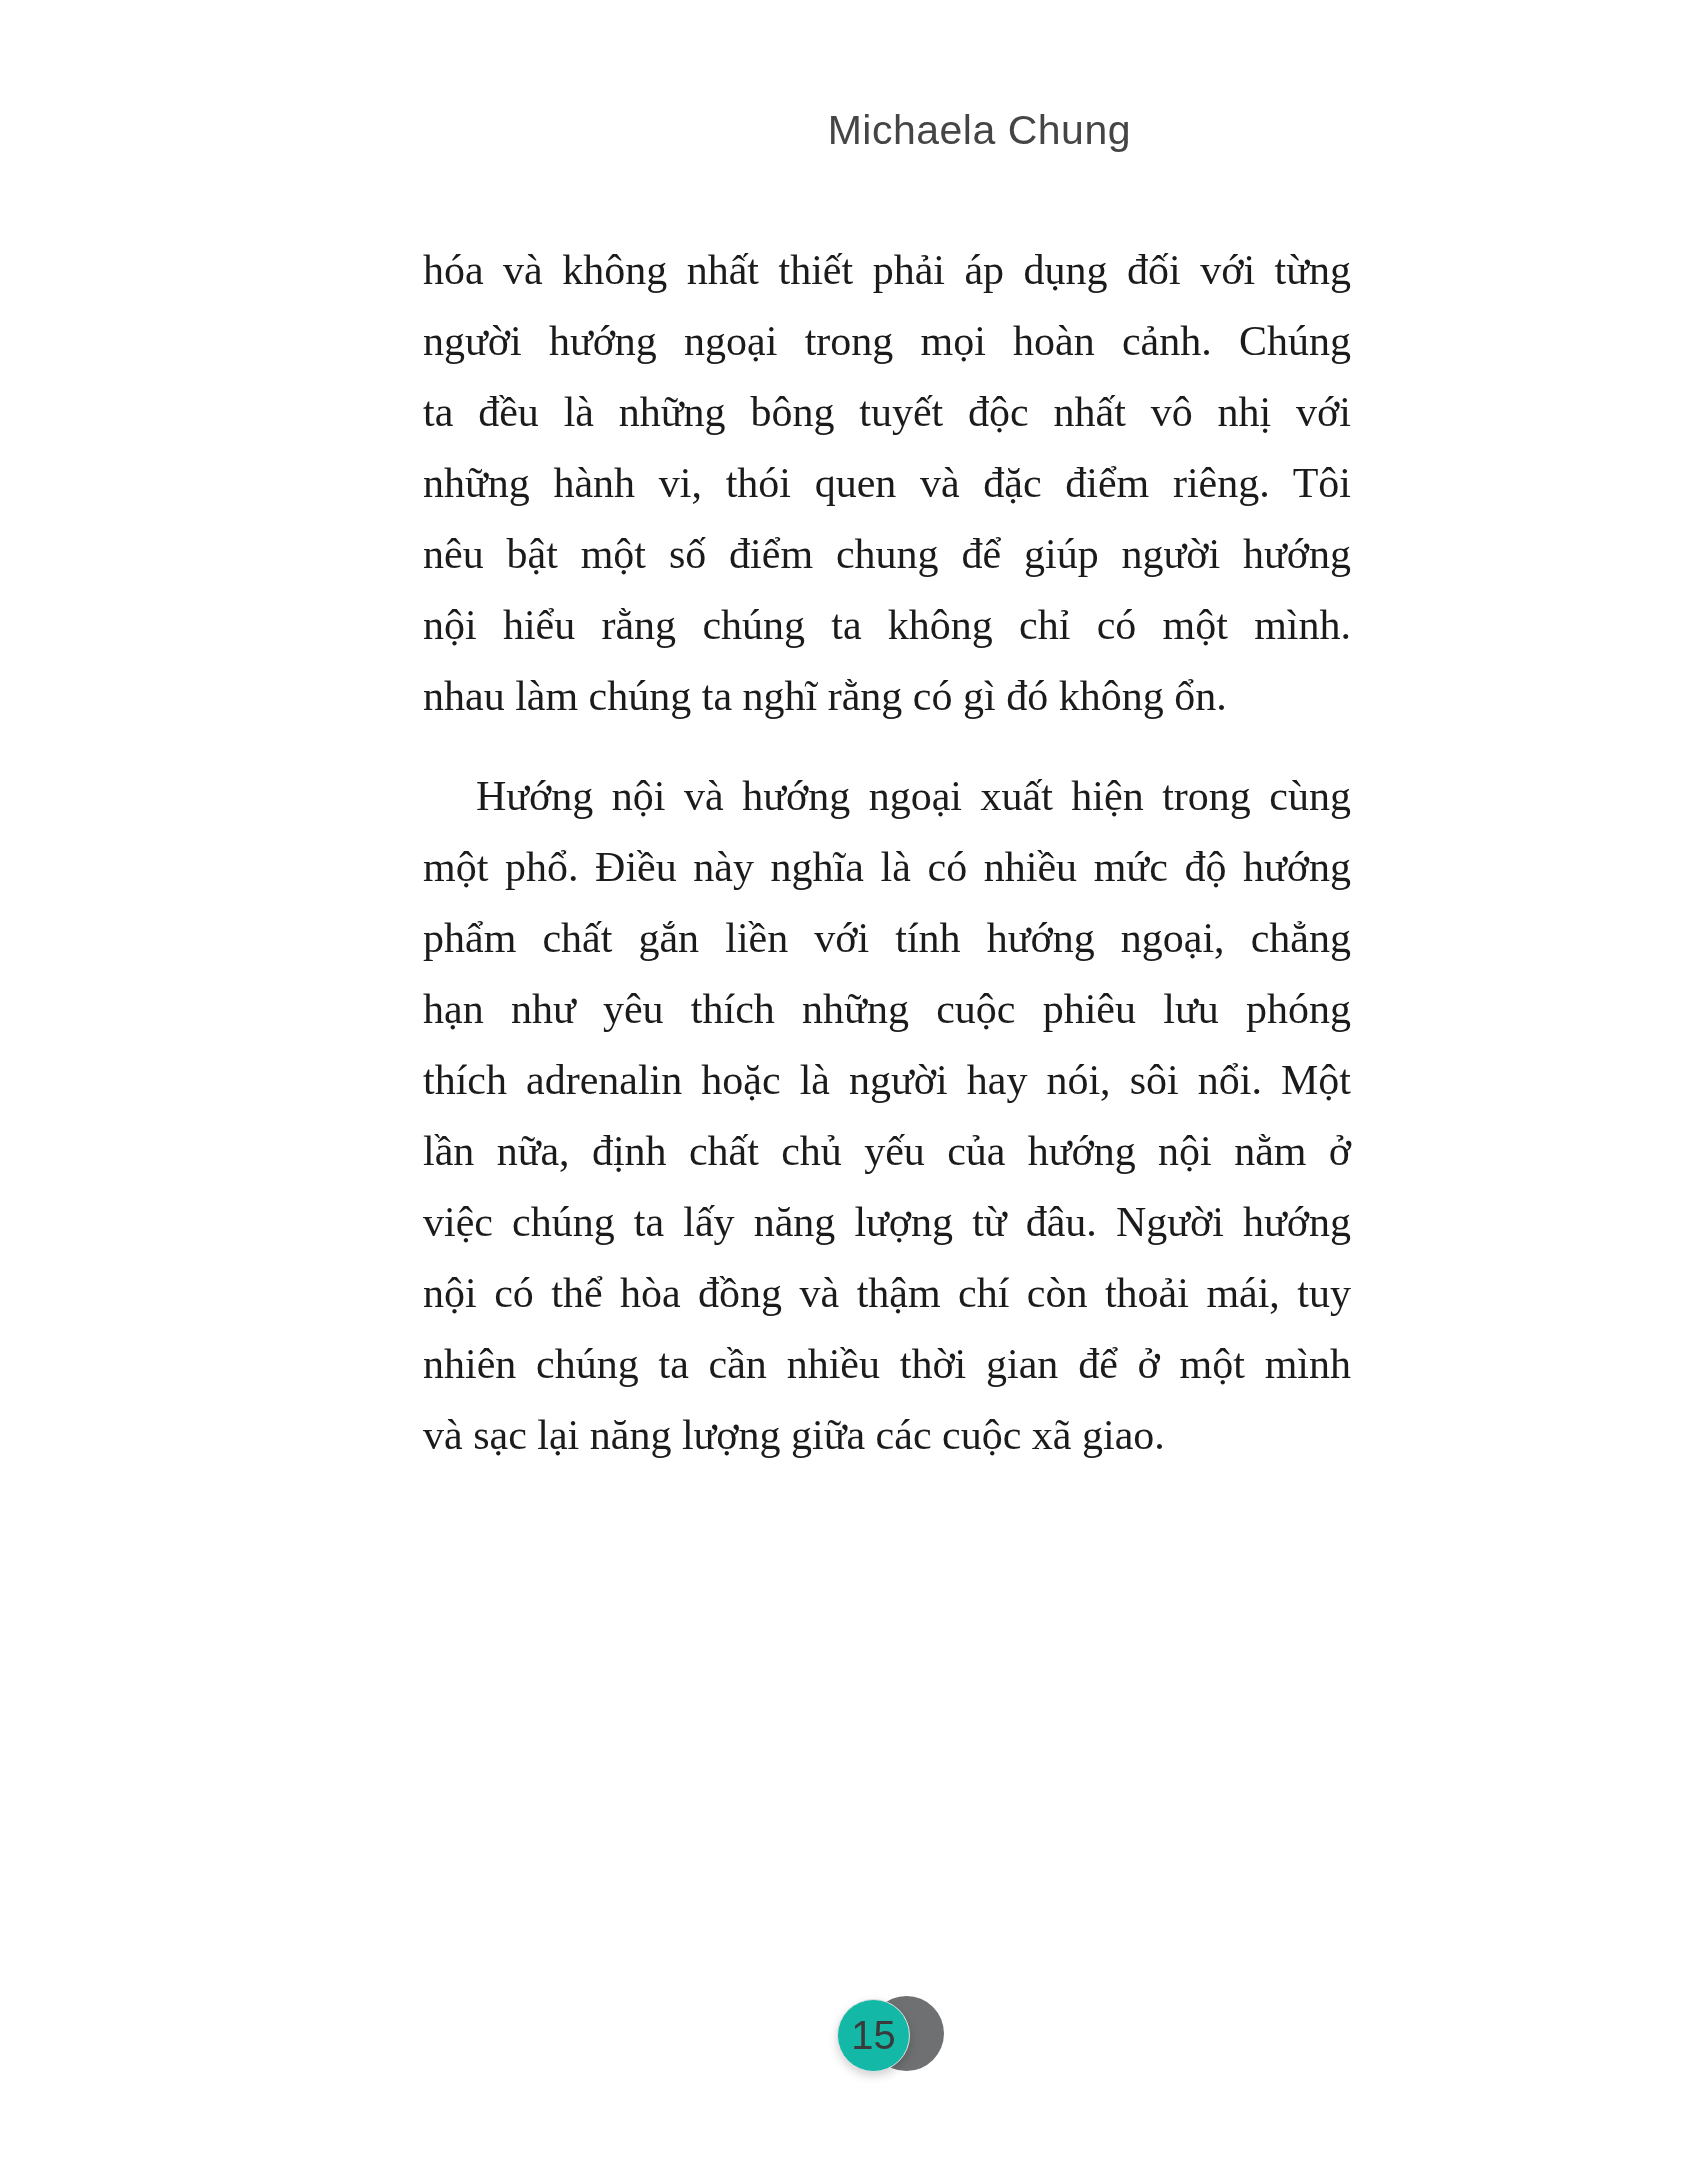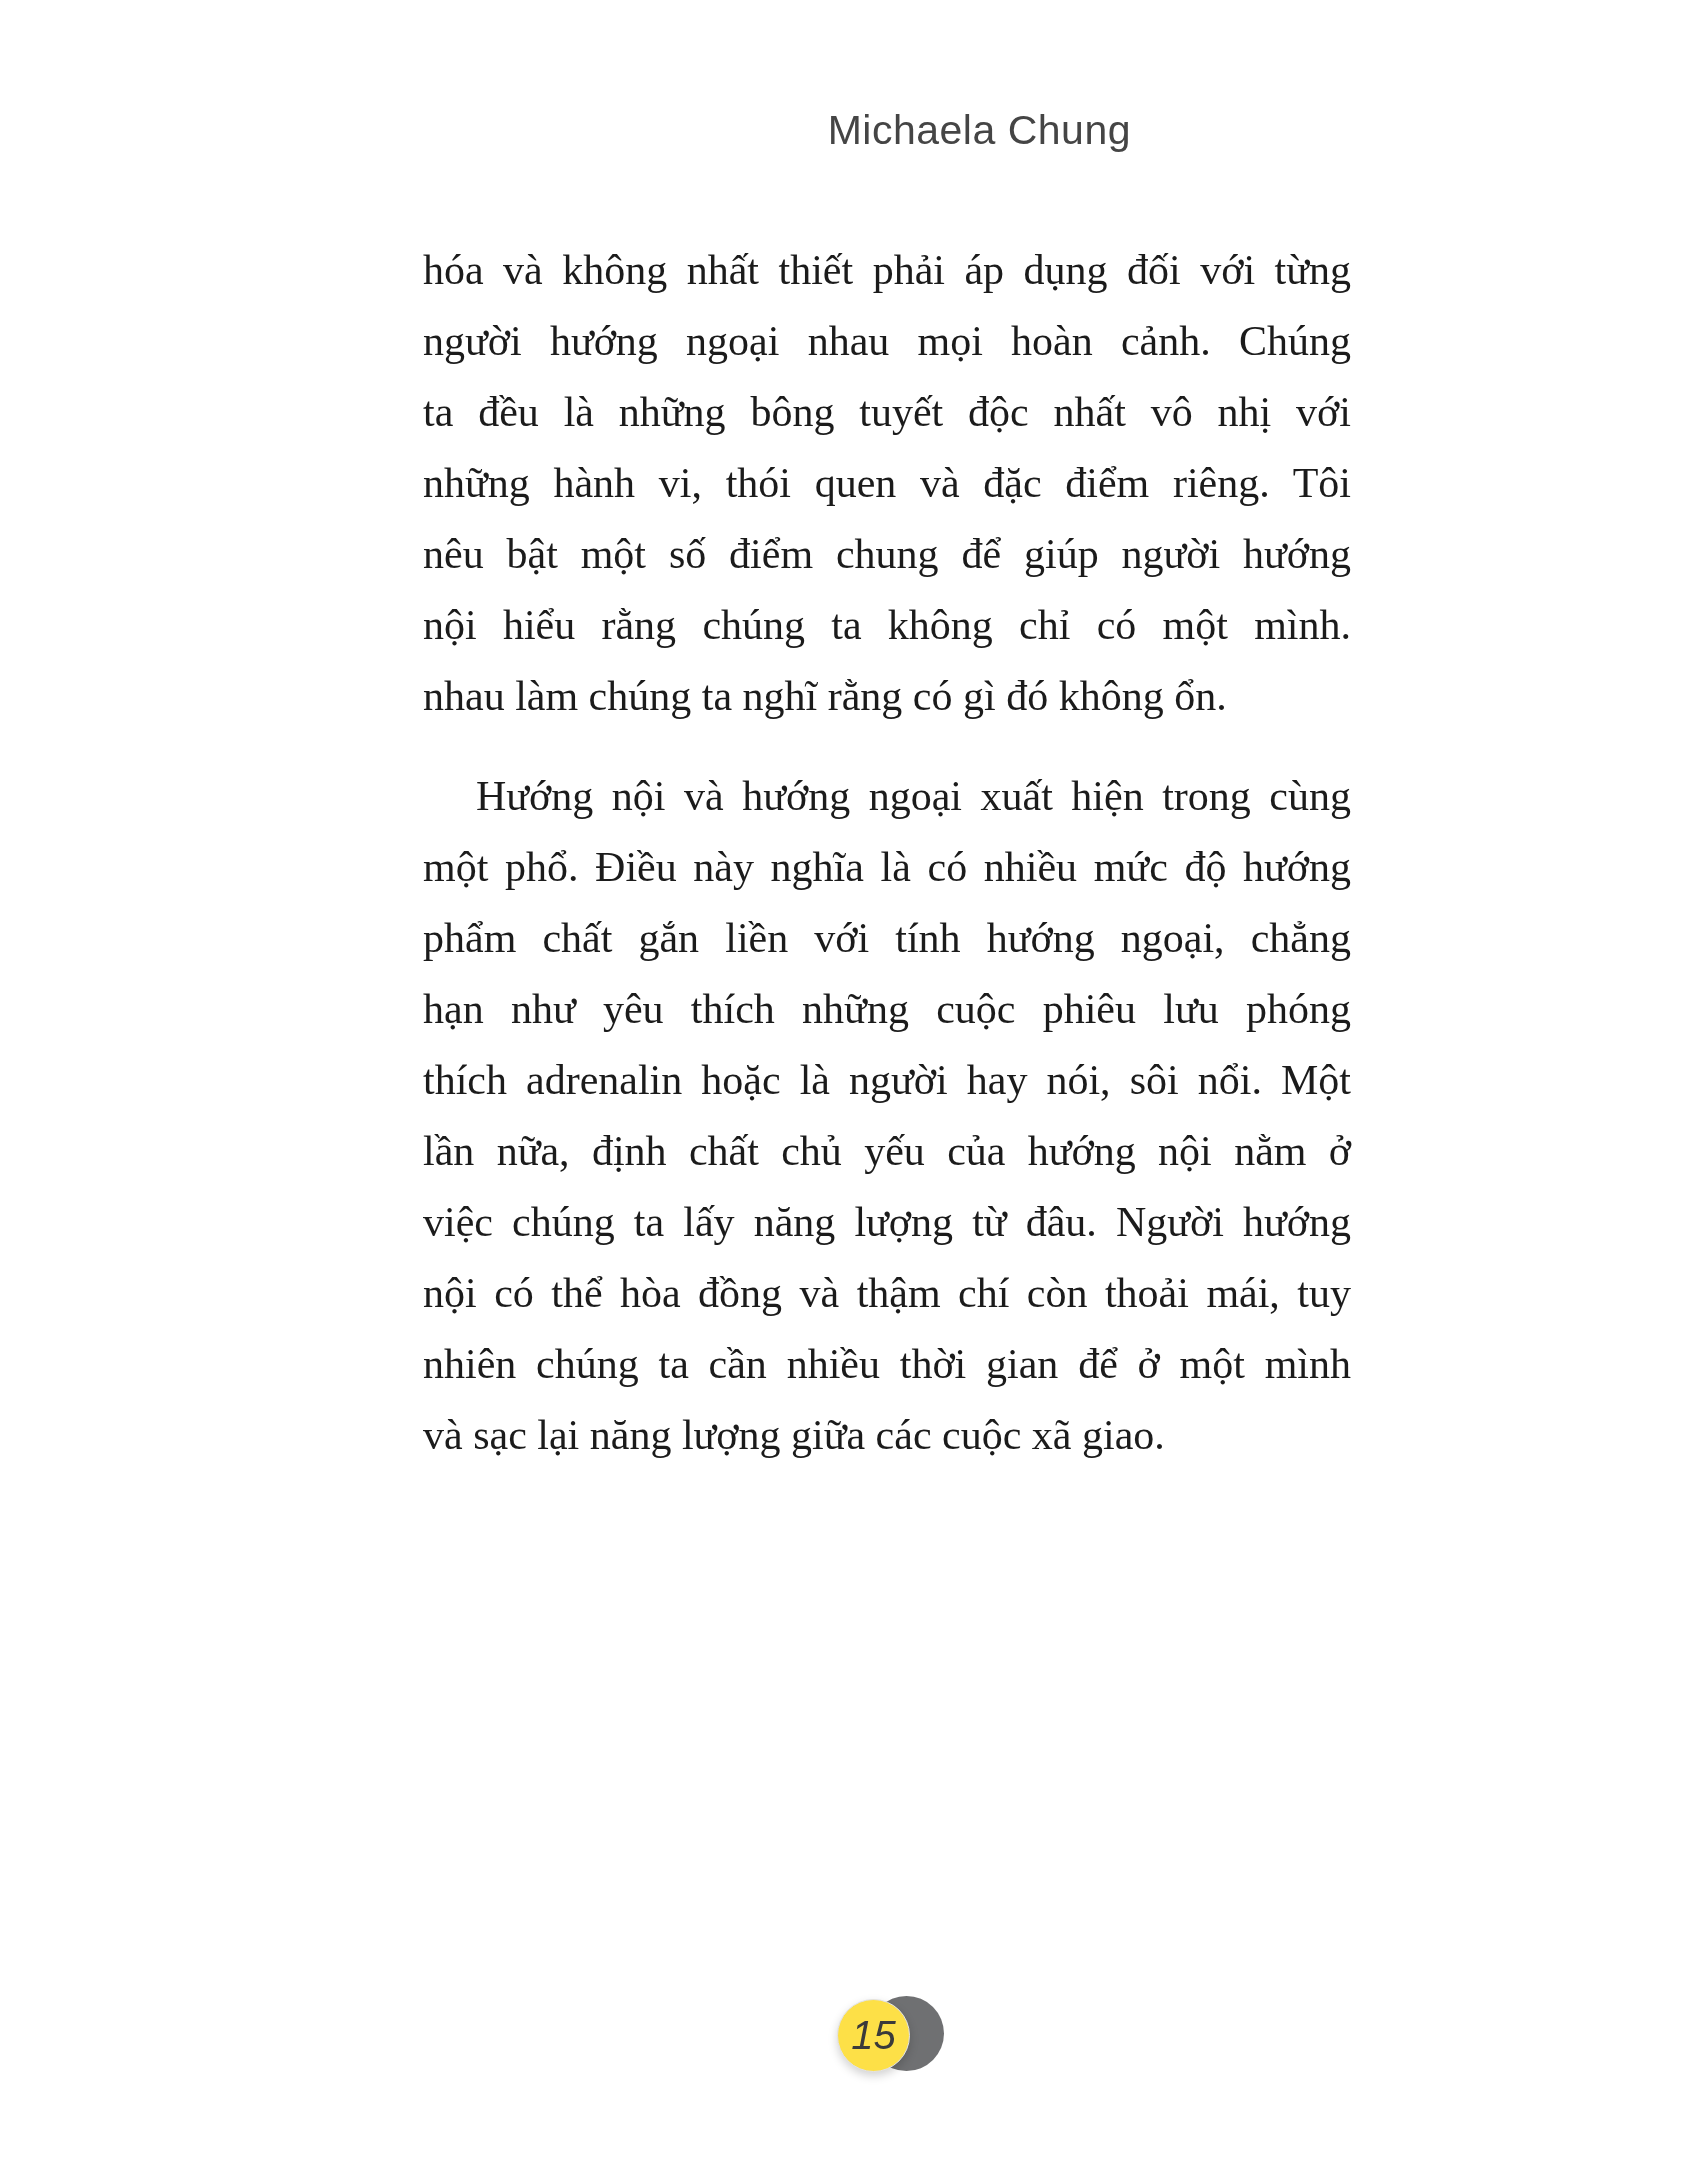--- a/index.html
+++ b/index.html
@@ -98,7 +98,7 @@
   <div class="content">
       <div class="paragraph">
         <div class="line">hóa và không nhất thiết phải áp dụng đối với từng</div>
-        <div class="line">người hướng ngoại nhau mọi hoàn cảnh. Chúng</div>
+        <div class="line">người hướng ngoại trong mọi hoàn cảnh. Chúng</div>
         <div class="line">ta đều là những bông tuyết độc nhất vô nhị với</div>
         <div class="line">những hành vi, thói quen và đặc điểm riêng. Tôi</div>
         <div class="line">nêu bật một số điểm chung để giúp người hướng</div>

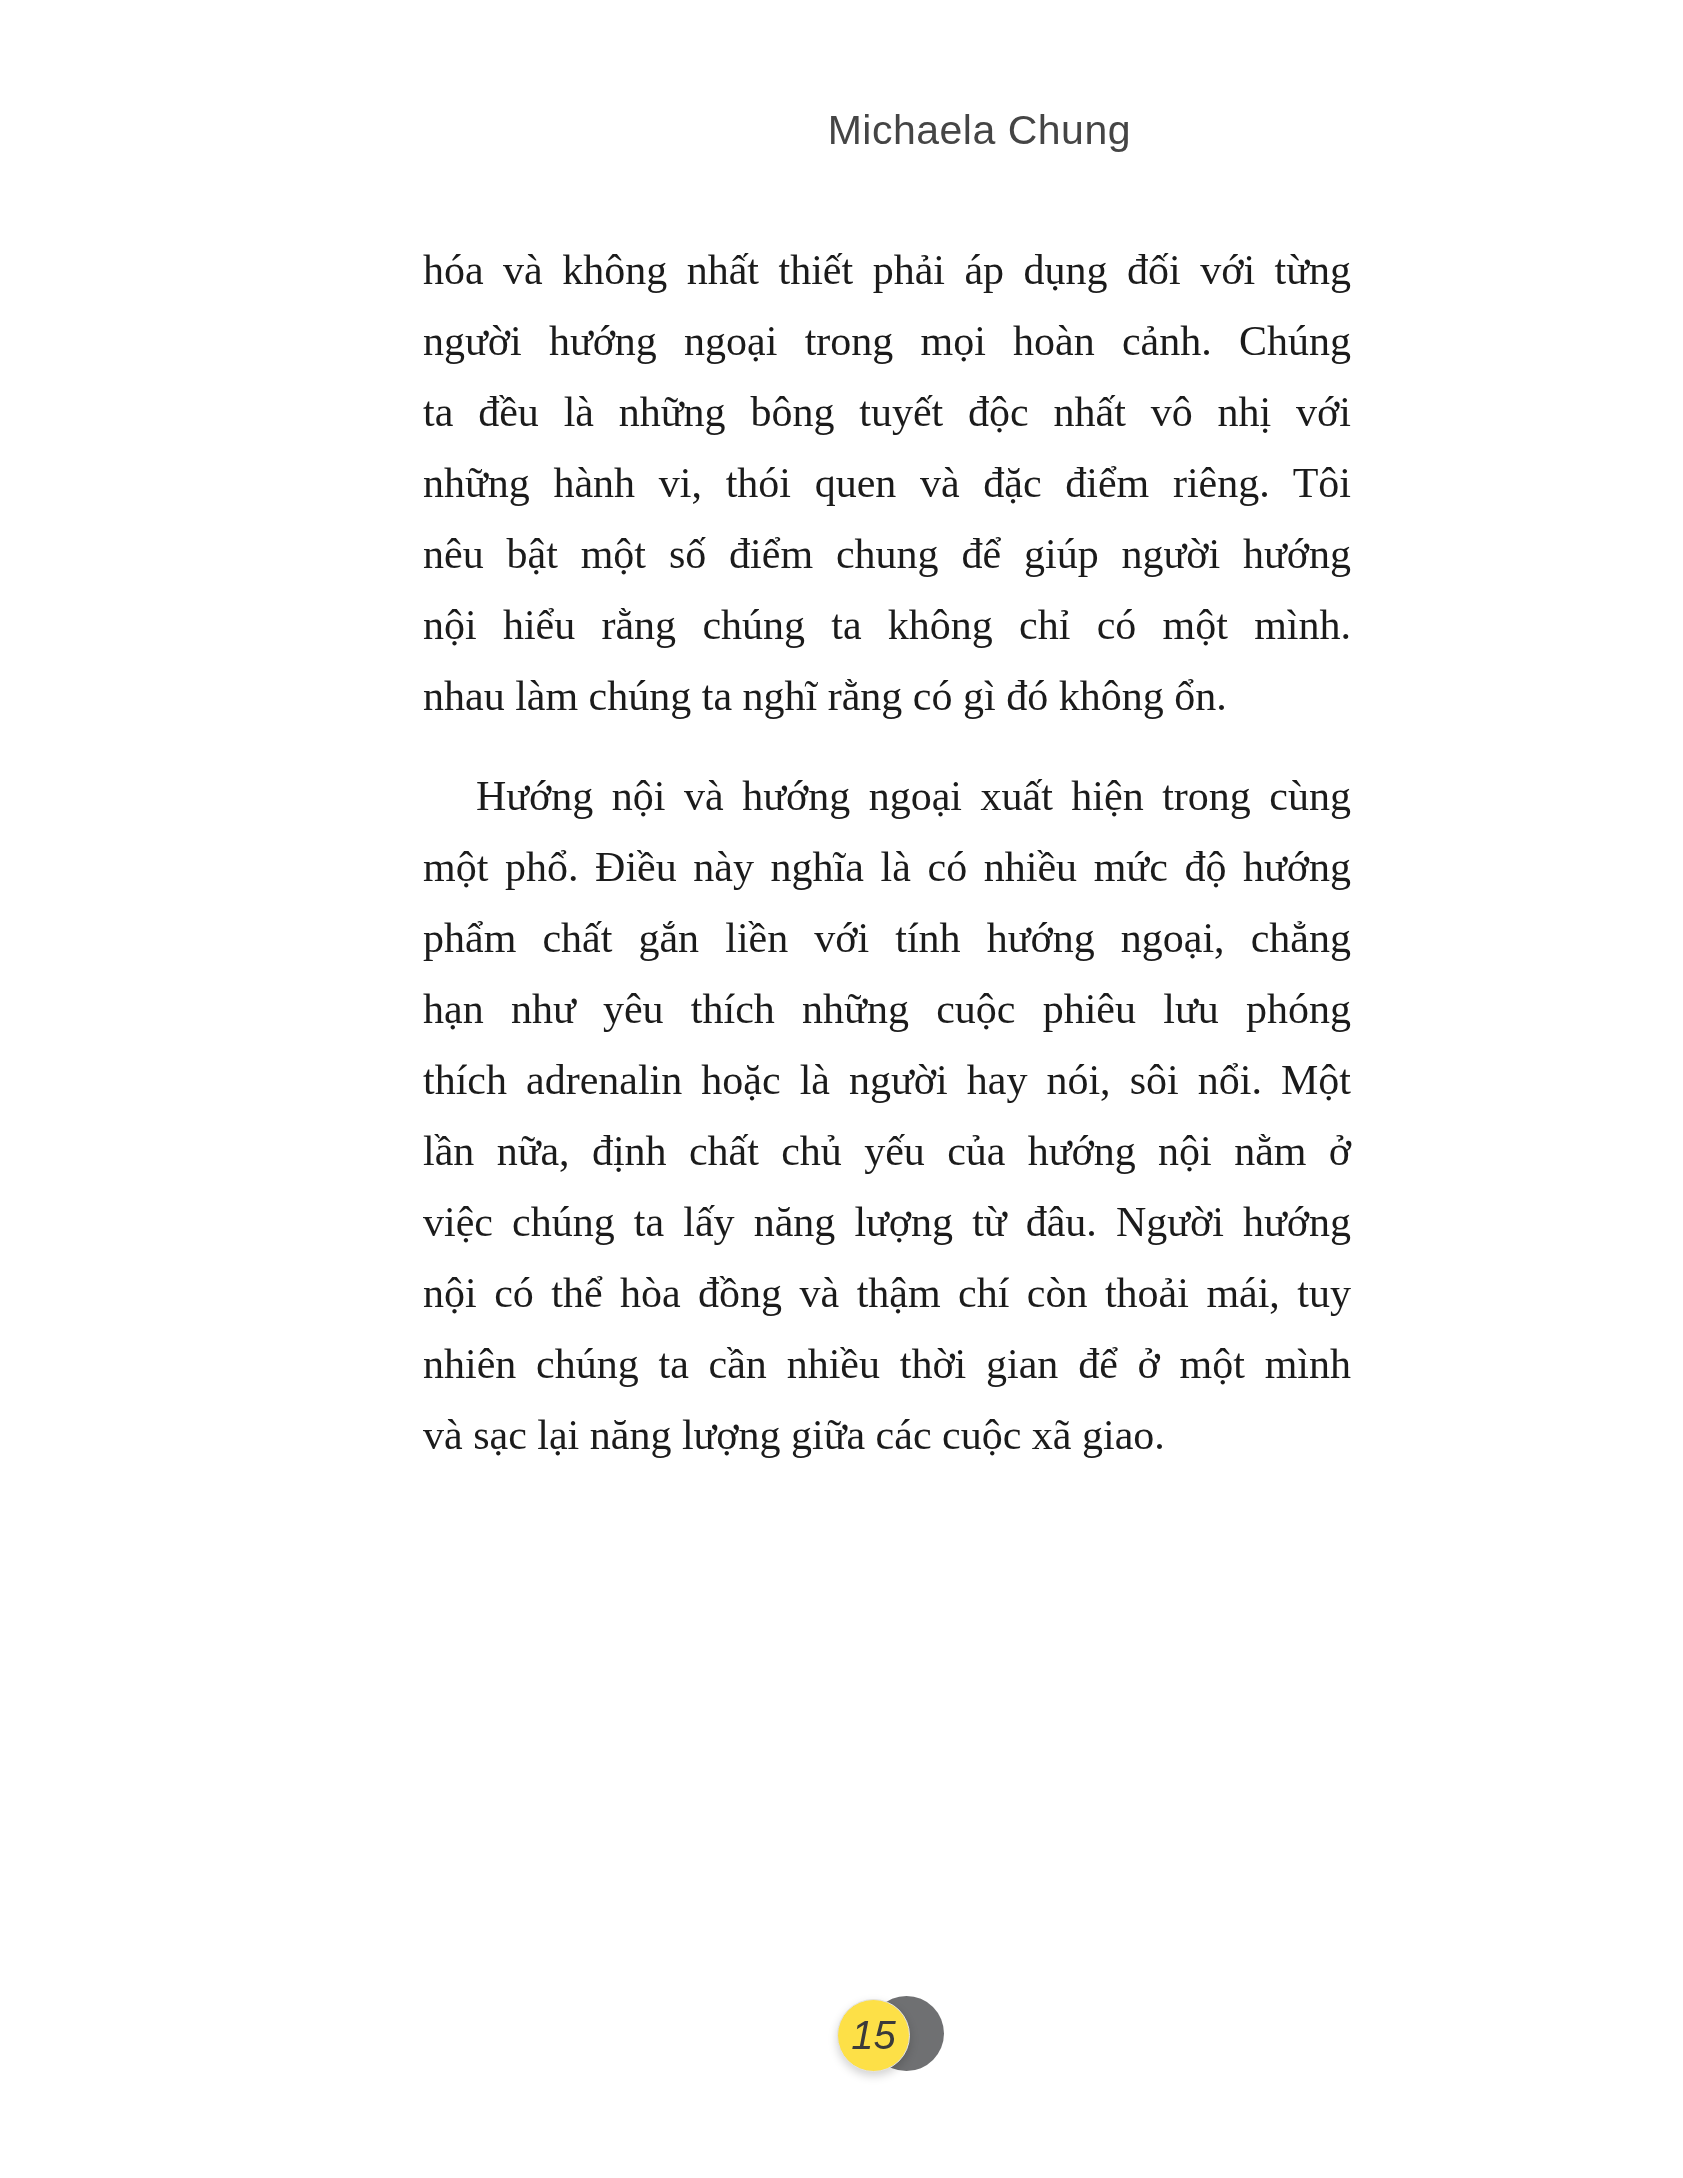--- a/index.html
+++ b/index.html
@@ -72,14 +72,13 @@
     width: 73px;
     height: 73px;
     border-radius: 50%;
-    background: #fde047;
+    background: #14b8a6;
     border: 1px solid #e3e3e6;
     box-shadow: 0 4px 10px rgba(0,0,0,0.18);
     display: flex;
     align-items: center;
     justify-content: center;
     box-sizing: border-box;
-    font-style: italic;
   }
   .badge-number {
     font-family: "Liberation Sans", "DejaVu Sans", sans-serif;

